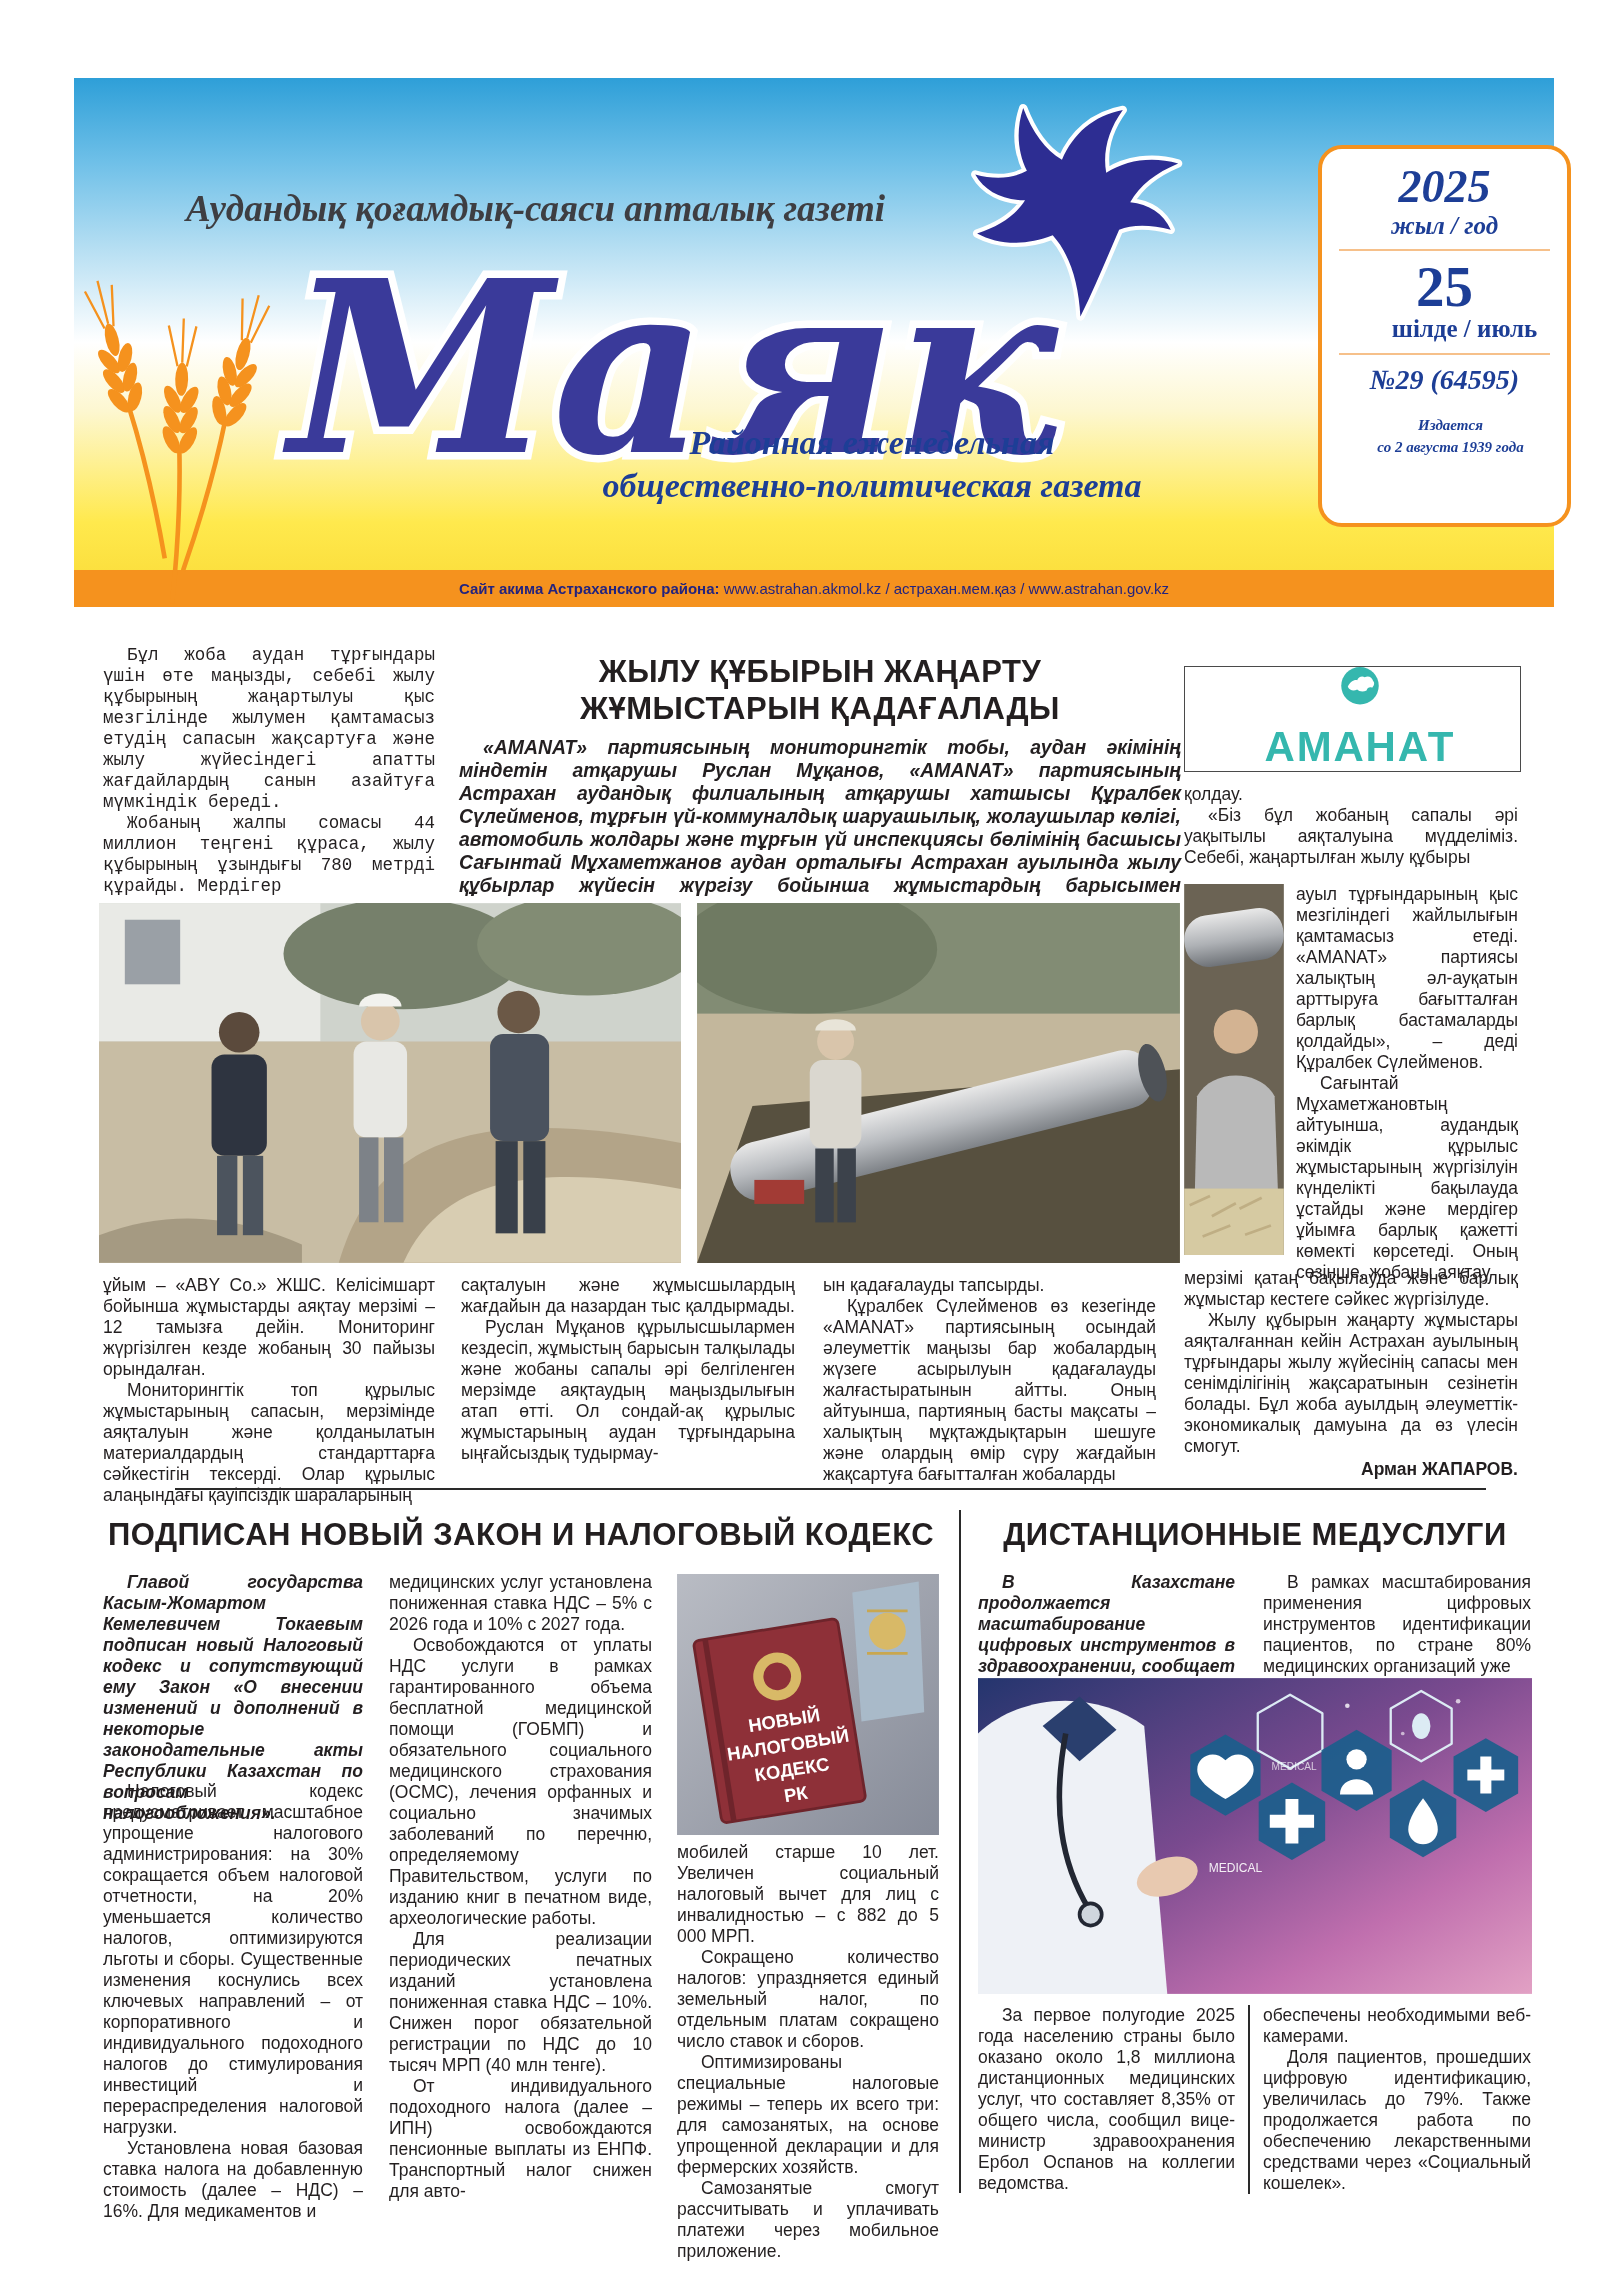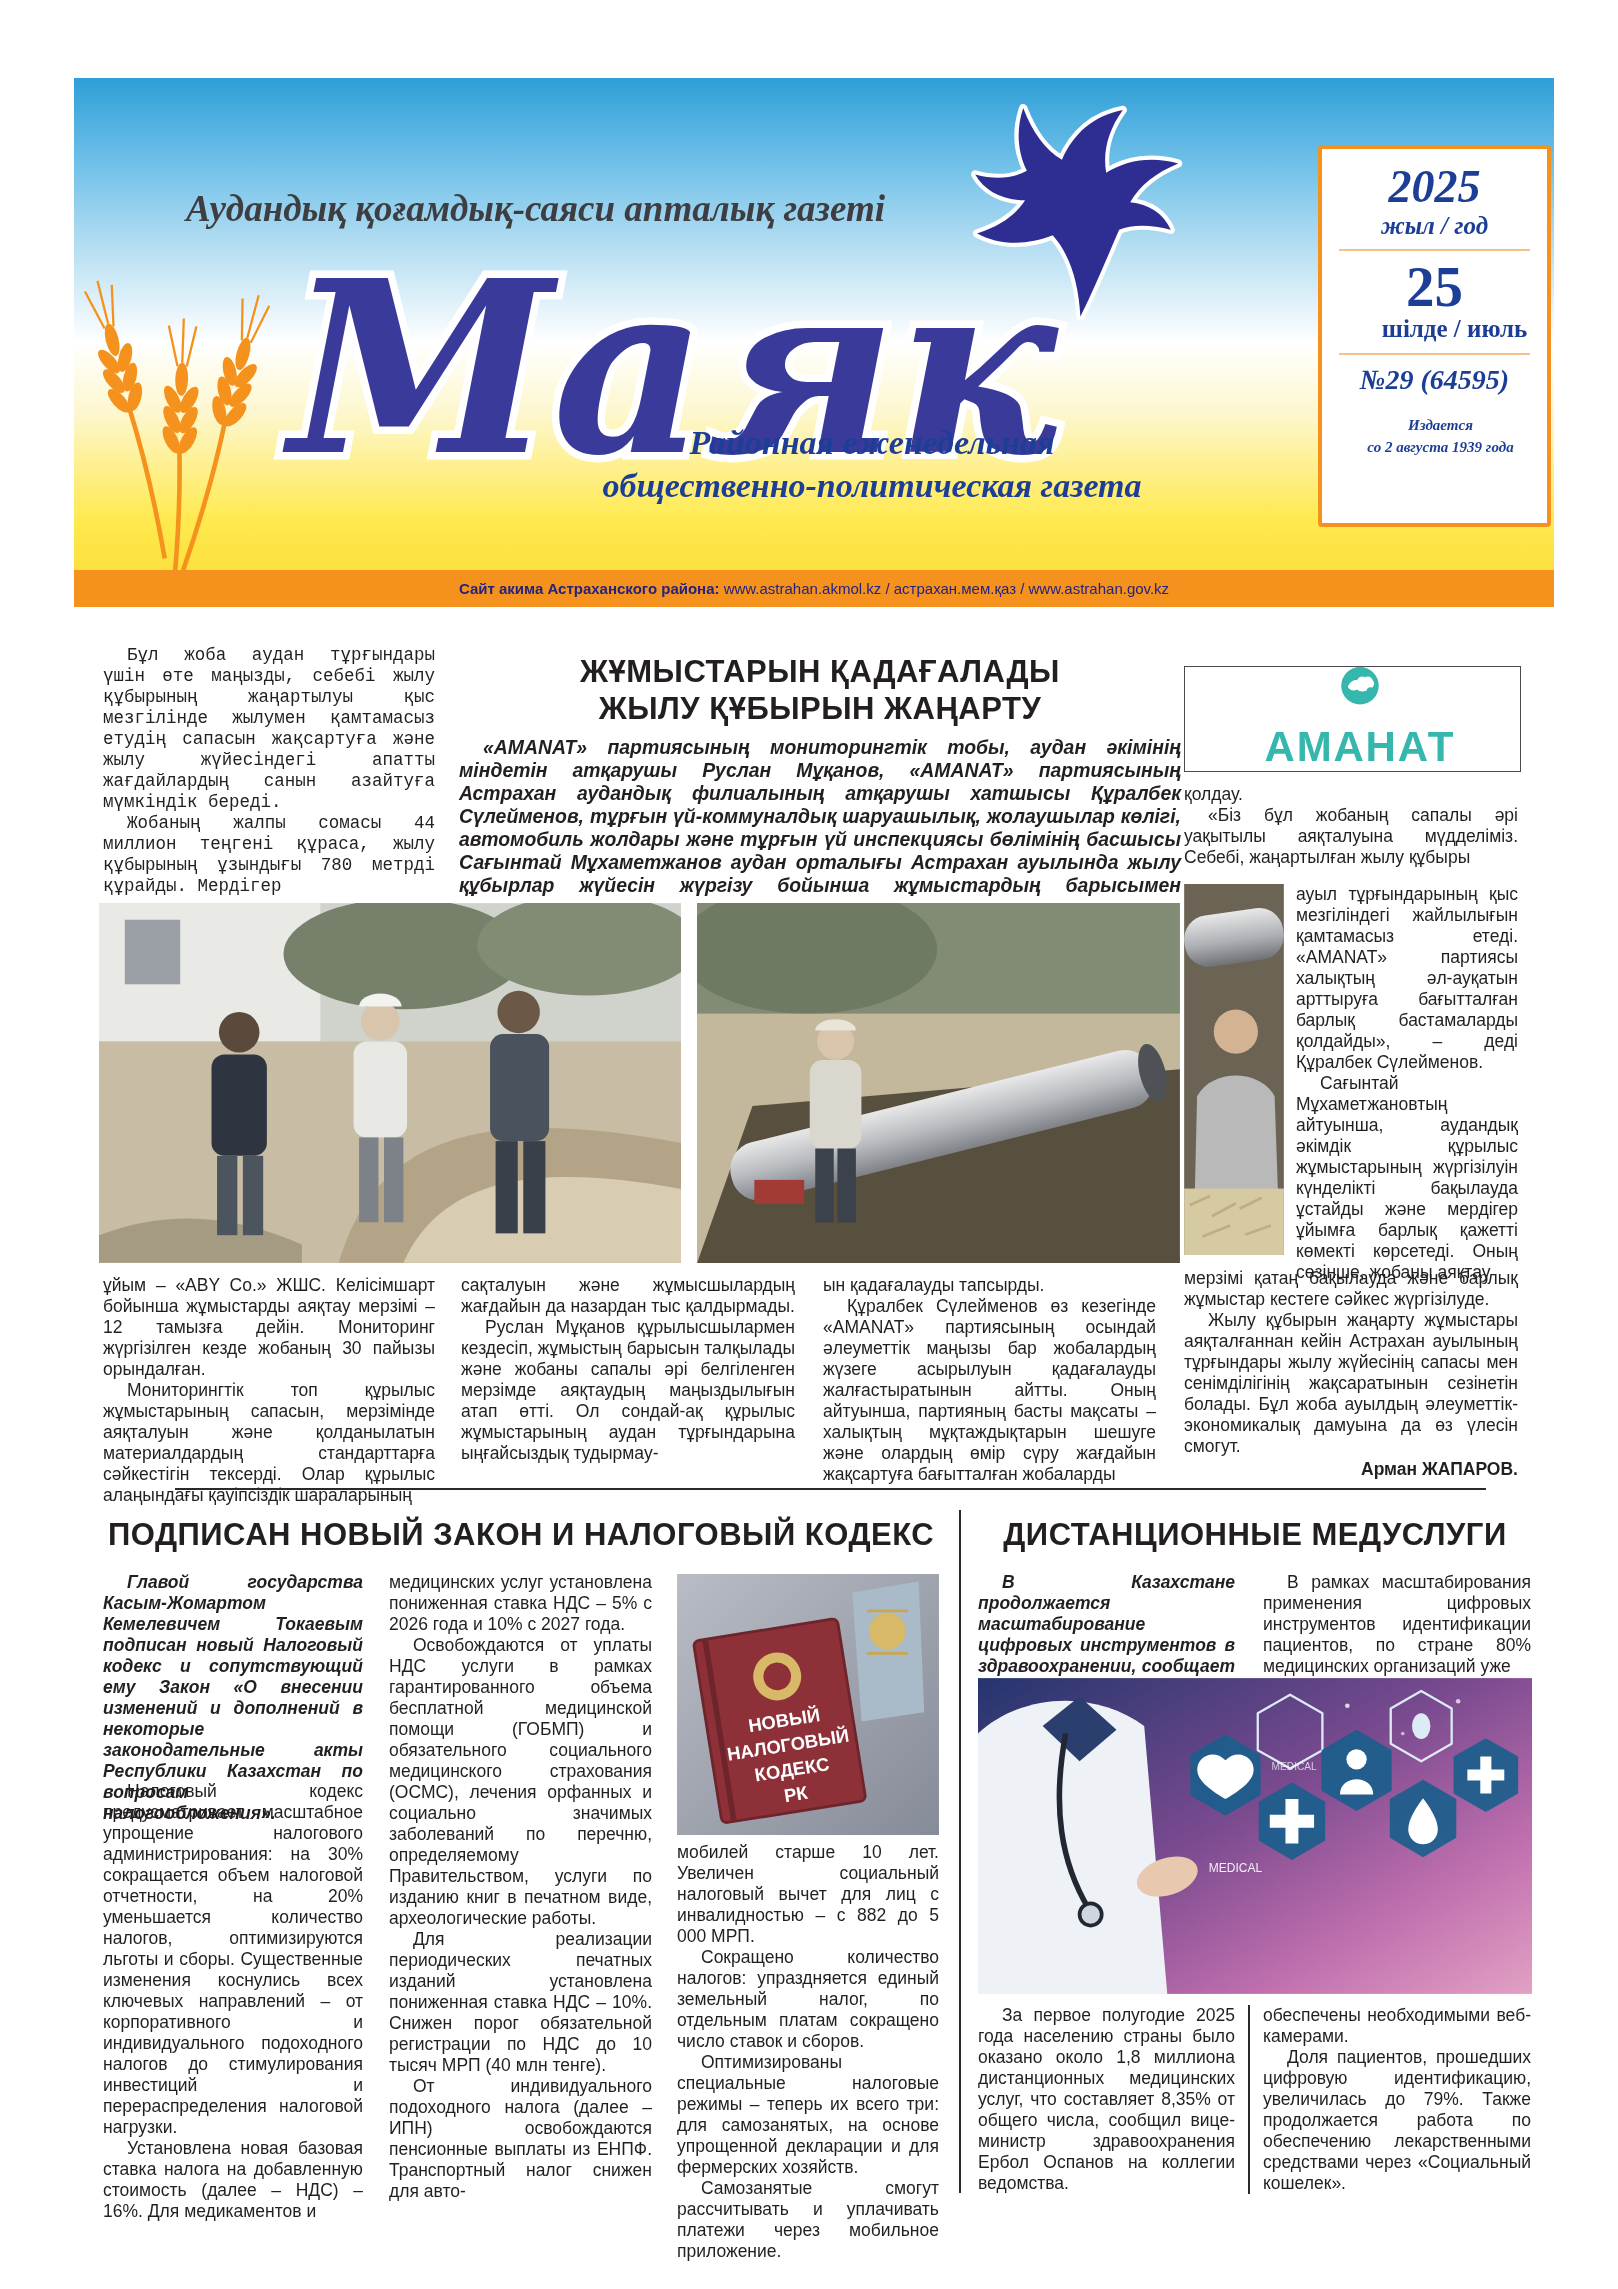--- a/index.html
+++ b/index.html
@@ -17,8 +17,8 @@
   .subtitle{left:415px;top:343px;width:766px;text-align:center;
     font-family:"Liberation Serif",serif;font-style:italic;font-weight:bold;
     font-size:34px;line-height:43px;color:#1d3e96;}
-  .datebox{left:1244px;top:67px;width:233px;height:382px;background:#fff;
-    border:4.6px solid #f5921e;border-radius:4px;box-sizing:border-box;
+  .datebox{left:1244px;top:67px;width:253px;height:382px;background:#fff;
+    border:4.6px solid #f5921e;border-radius:24px;box-sizing:border-box;
     text-align:center;color:#1d3e96;font-family:"Liberation Serif",serif;}
   .db-year{font-size:46px;font-weight:bold;font-style:italic;margin-top:13px;line-height:50px;}
   .db-yearlabel{font-size:25px;font-weight:bold;font-style:italic;line-height:28px;}

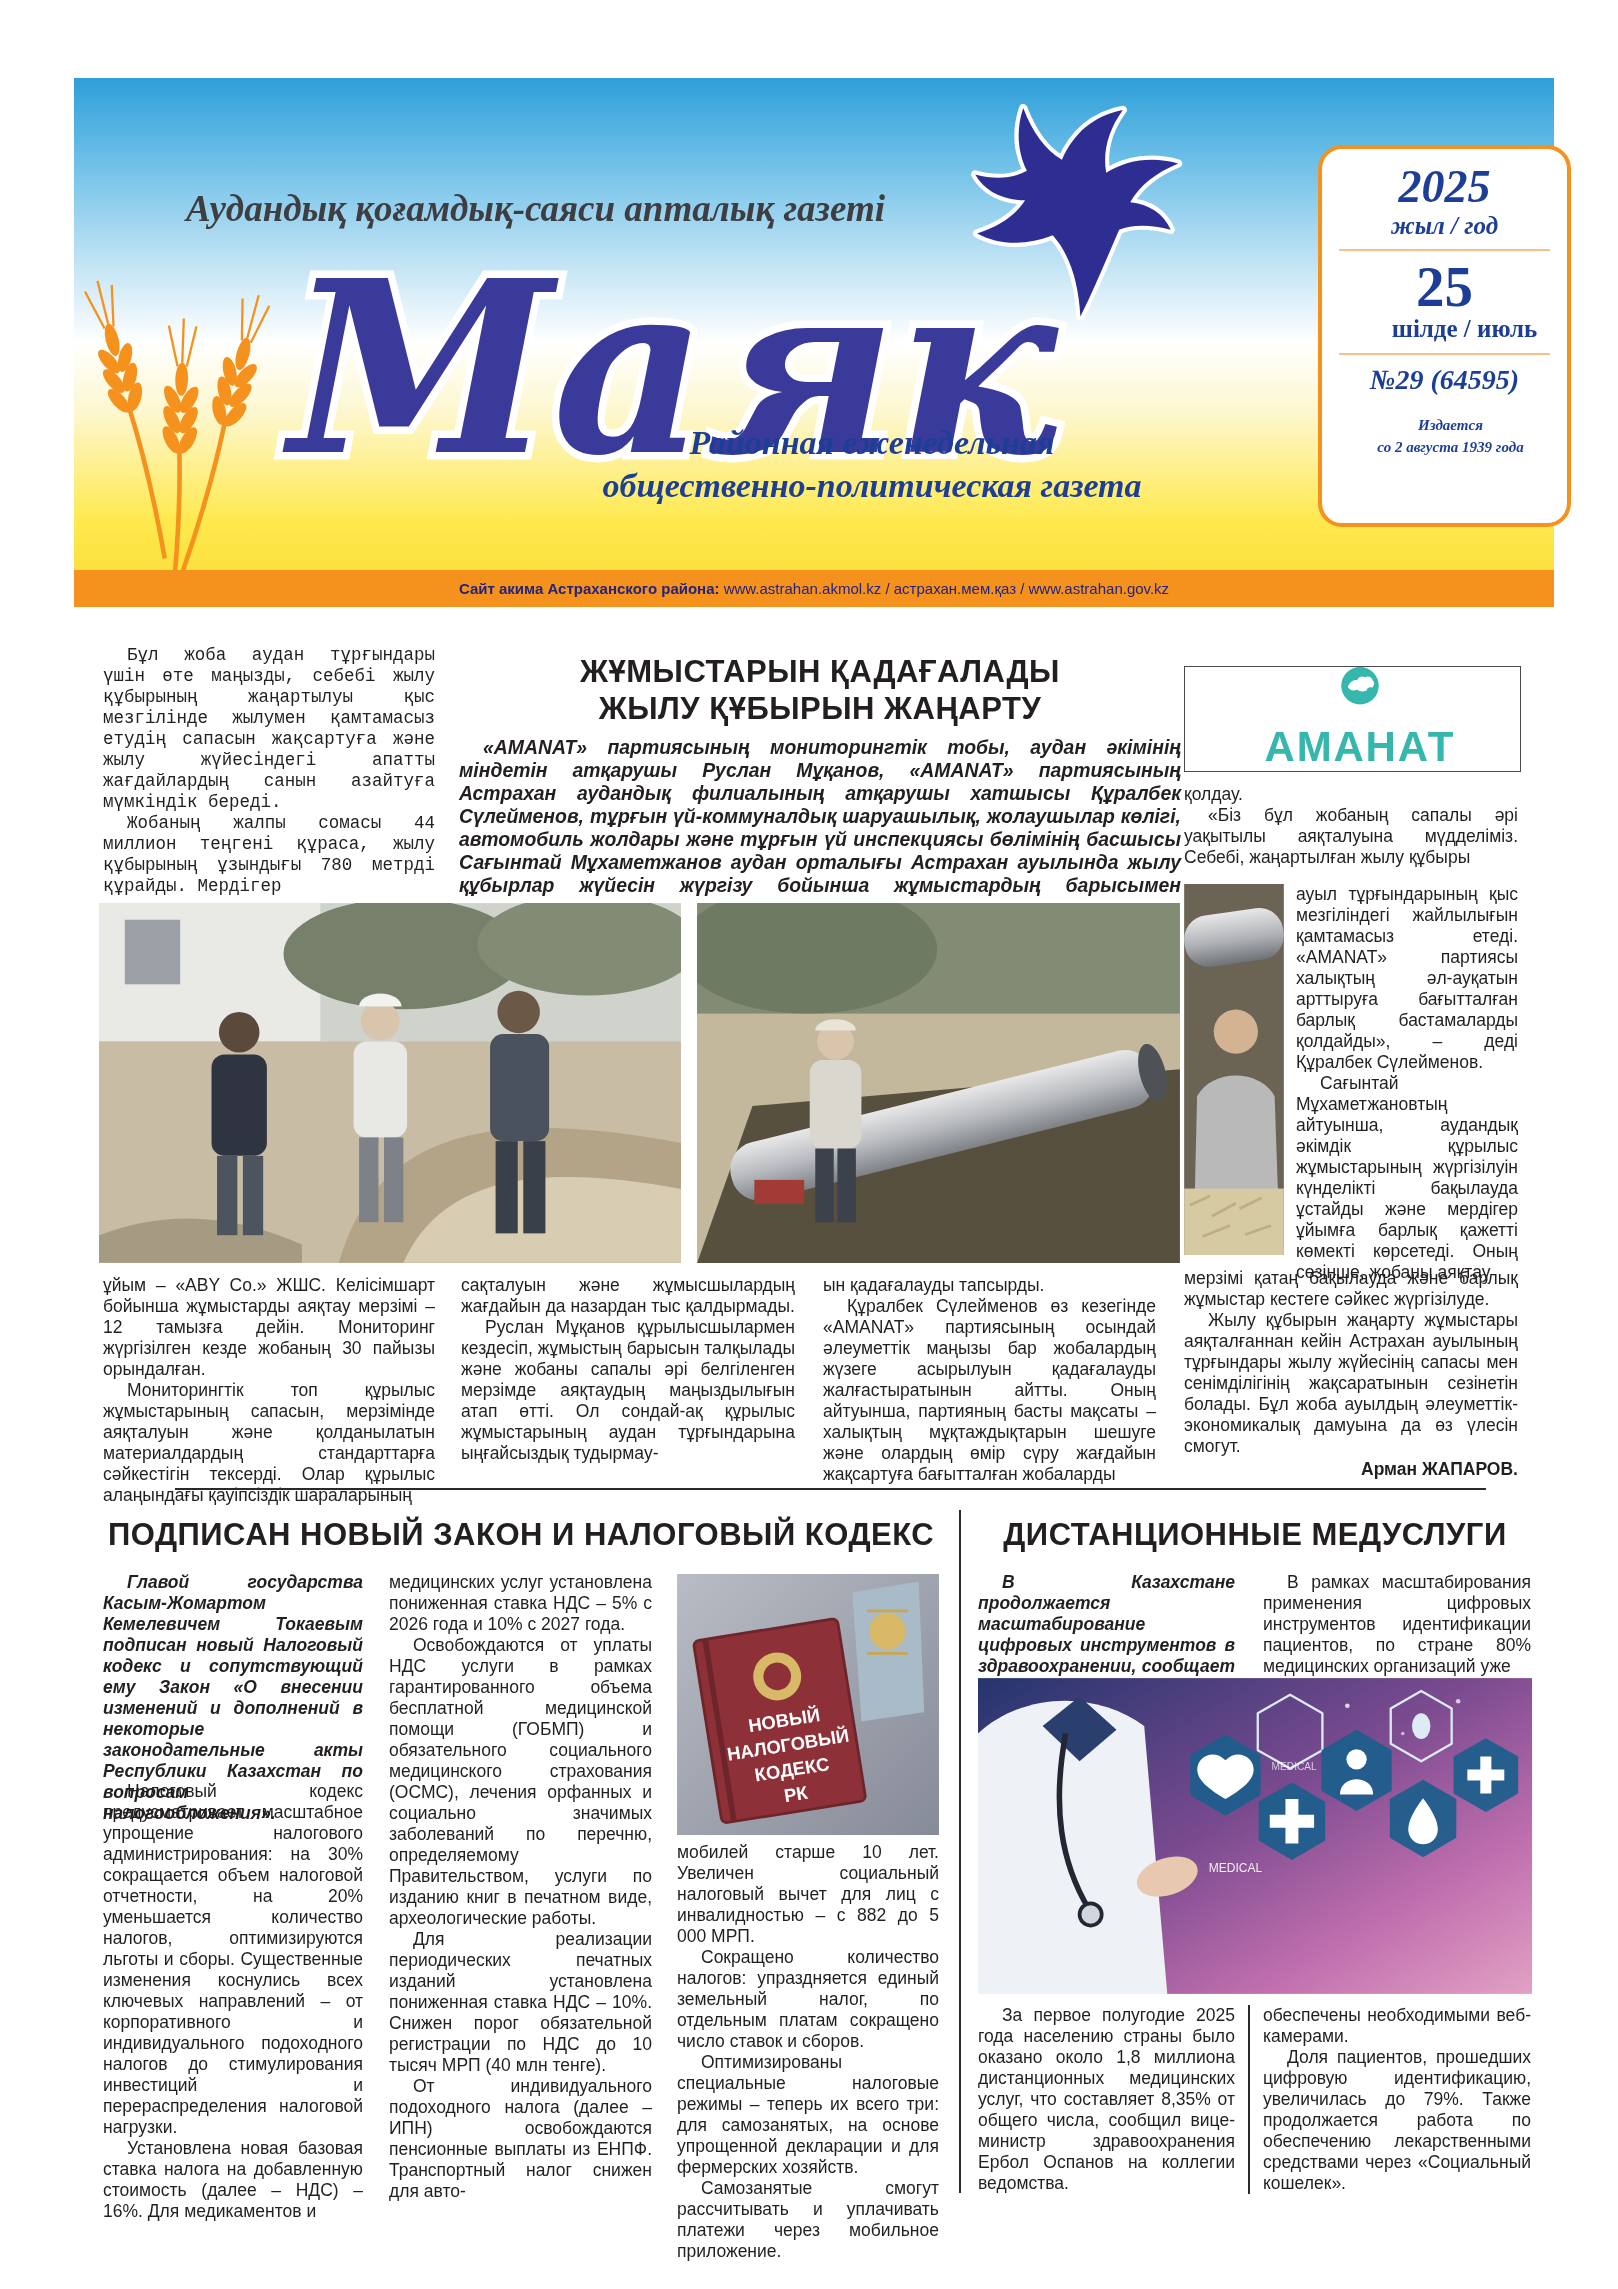--- a/index.html
+++ b/index.html
@@ -109,8 +109,8 @@
   </svg>
 
   <div class="abs headline" style="left:459px;top:653px;width:722px;">
+    <div>ЖЫЛУ ҚҰБЫРЫН ЖАҢАРТУ</div>
     <div>ЖҰМЫСТАРЫН ҚАДАҒАЛАДЫ</div>
-    <div>ЖЫЛУ ҚҰБЫРЫН ЖАҢАРТУ</div>
   </div>
 
   <div class="abs lead" style="left:459px;top:736px;width:722px;">

